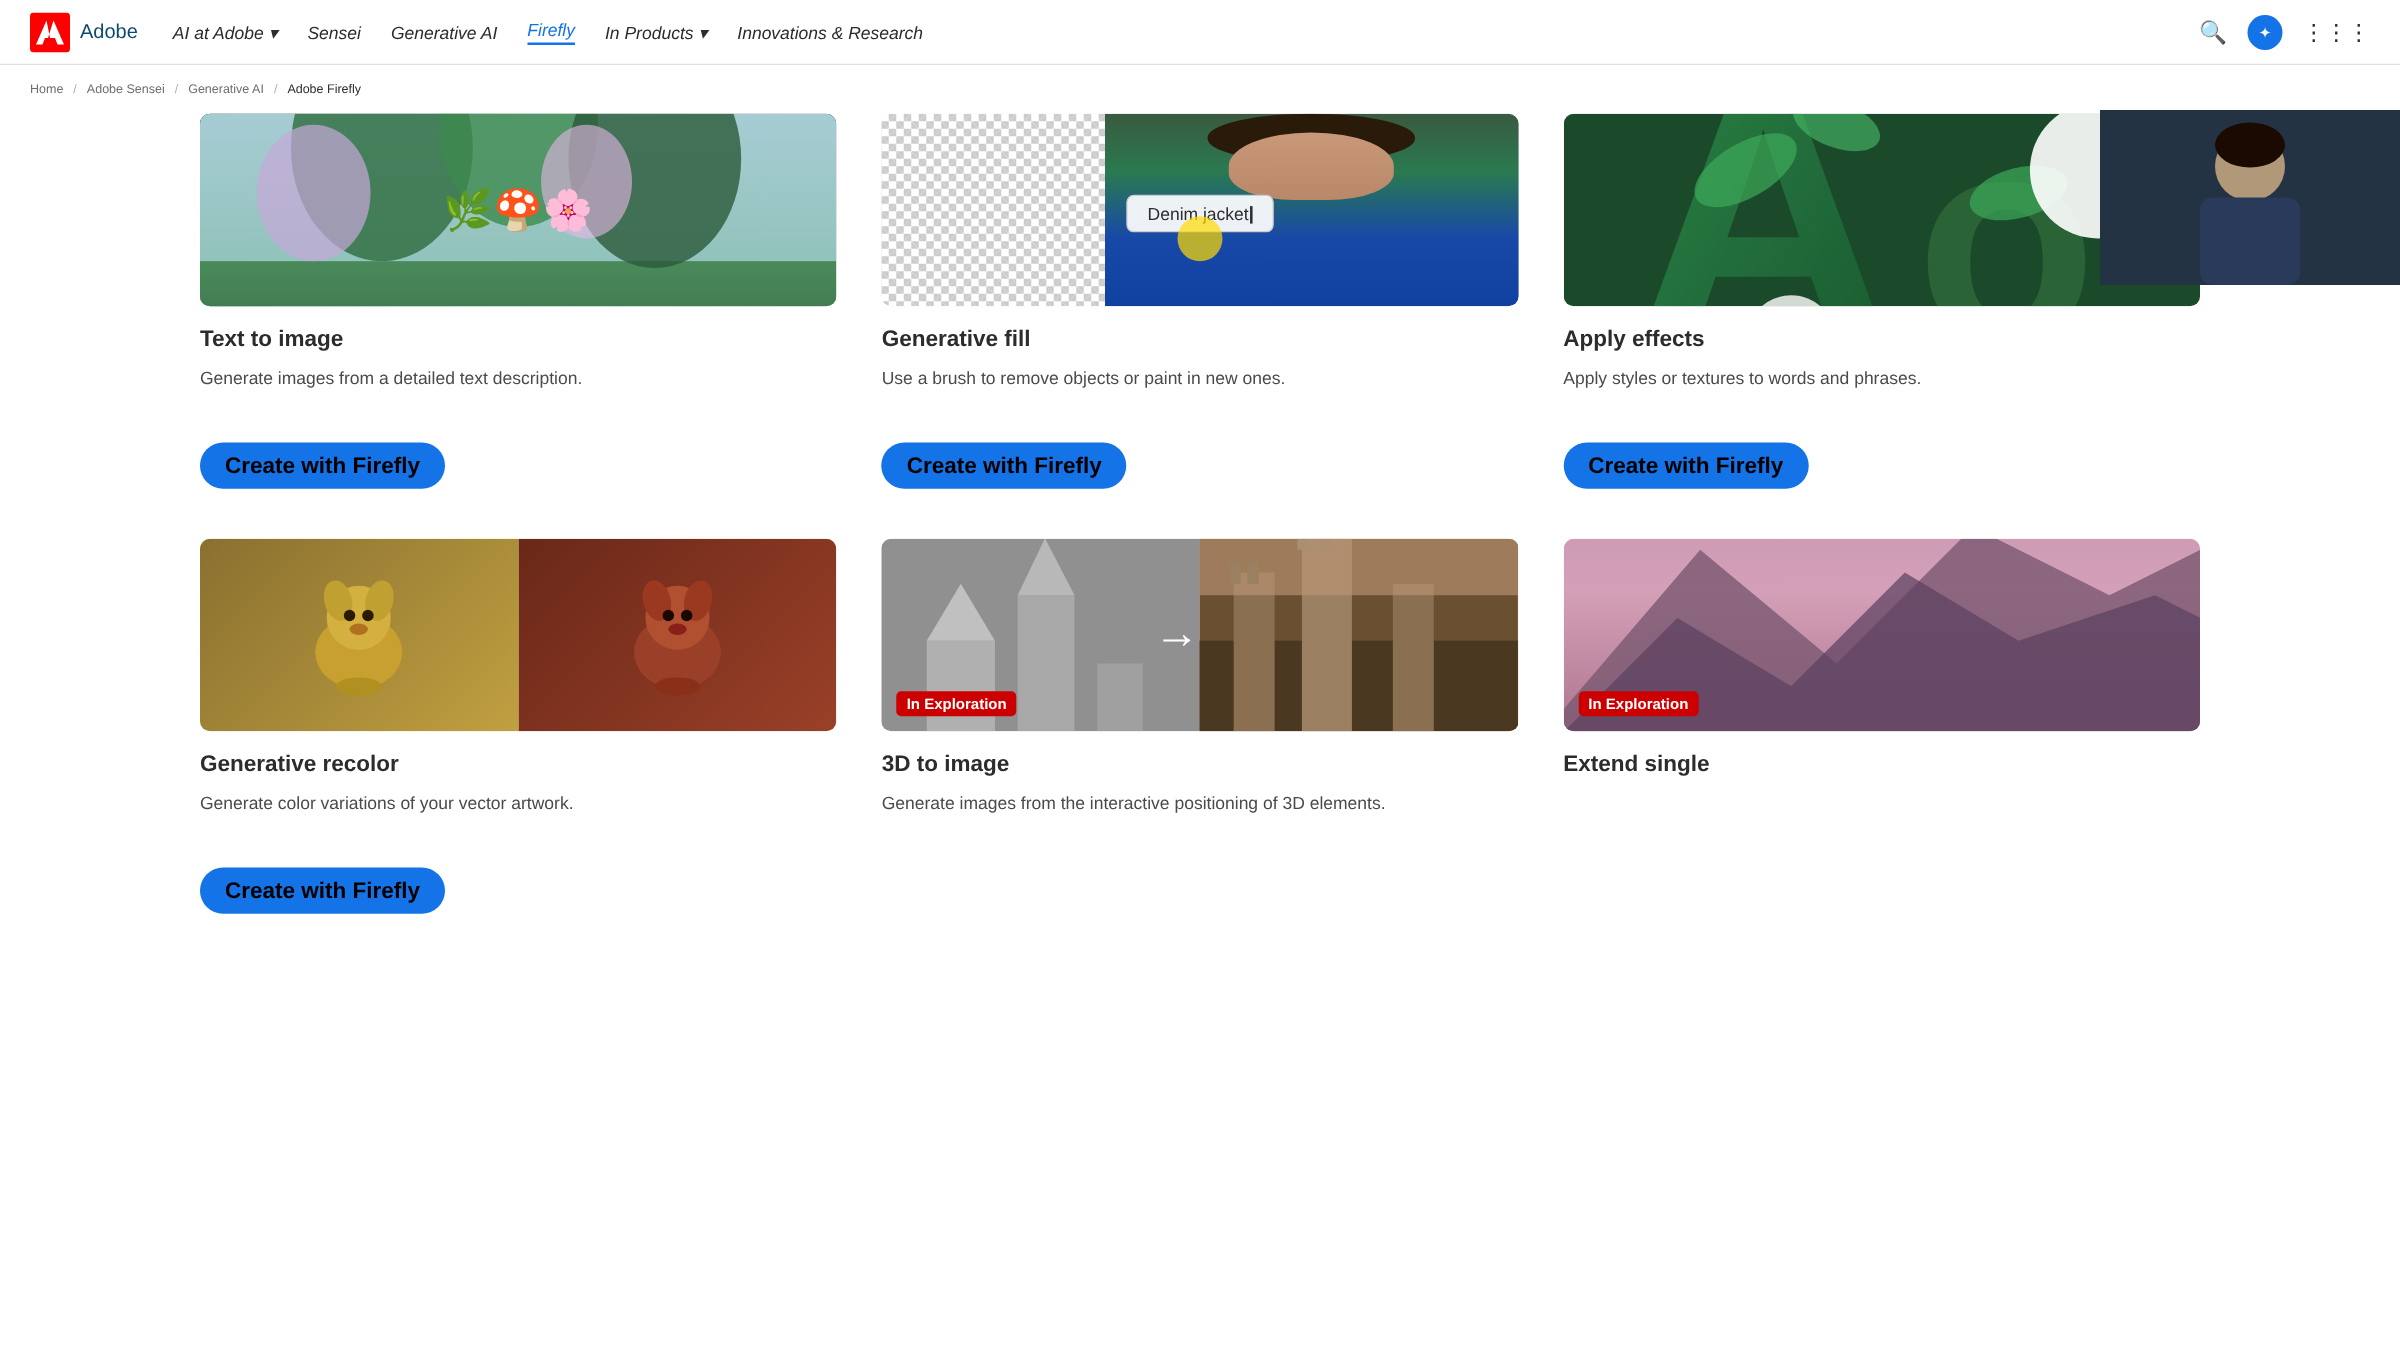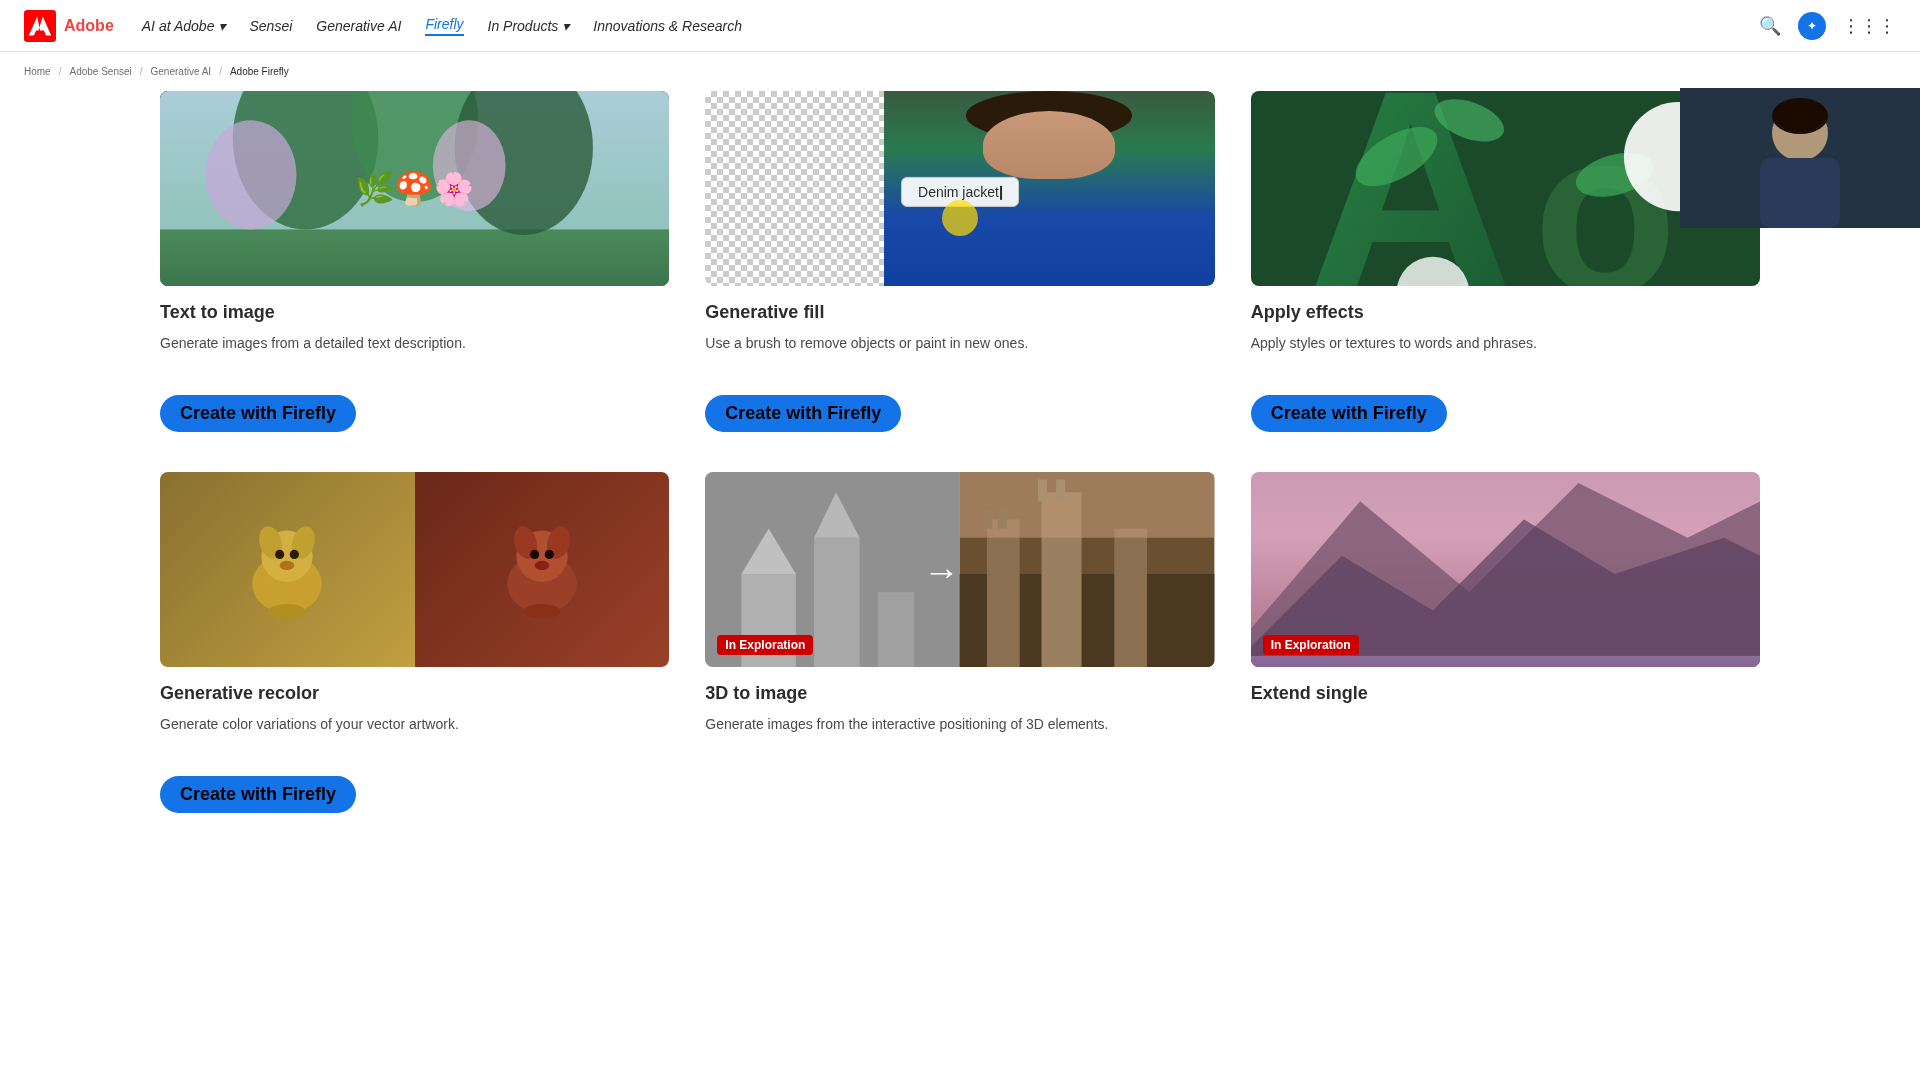--- a/index.html
+++ b/index.html
@@ -13,7 +13,7 @@
     }
     .nav-logo { display: flex; align-items: center; gap: 8px; }
     .adobe-logo-icon { width: 32px; height: 32px; }
-    .nav-brand { font-size: 16px; font-weight: 700; color: #ef4444; }
+    .nav-brand { font-size: 16px; font-weight: 400; color: #0c4a6e; }
     .nav-items { display: flex; align-items: center; gap: 24px; }
     .nav-item { font-size: 14px; color: #2c2c2c; cursor: pointer; text-decoration: none; white-space: nowrap; font-style: italic; }
     .nav-item.active { color: #1473e6; border-bottom: 2px solid #1473e6; padding-bottom: 2px; }

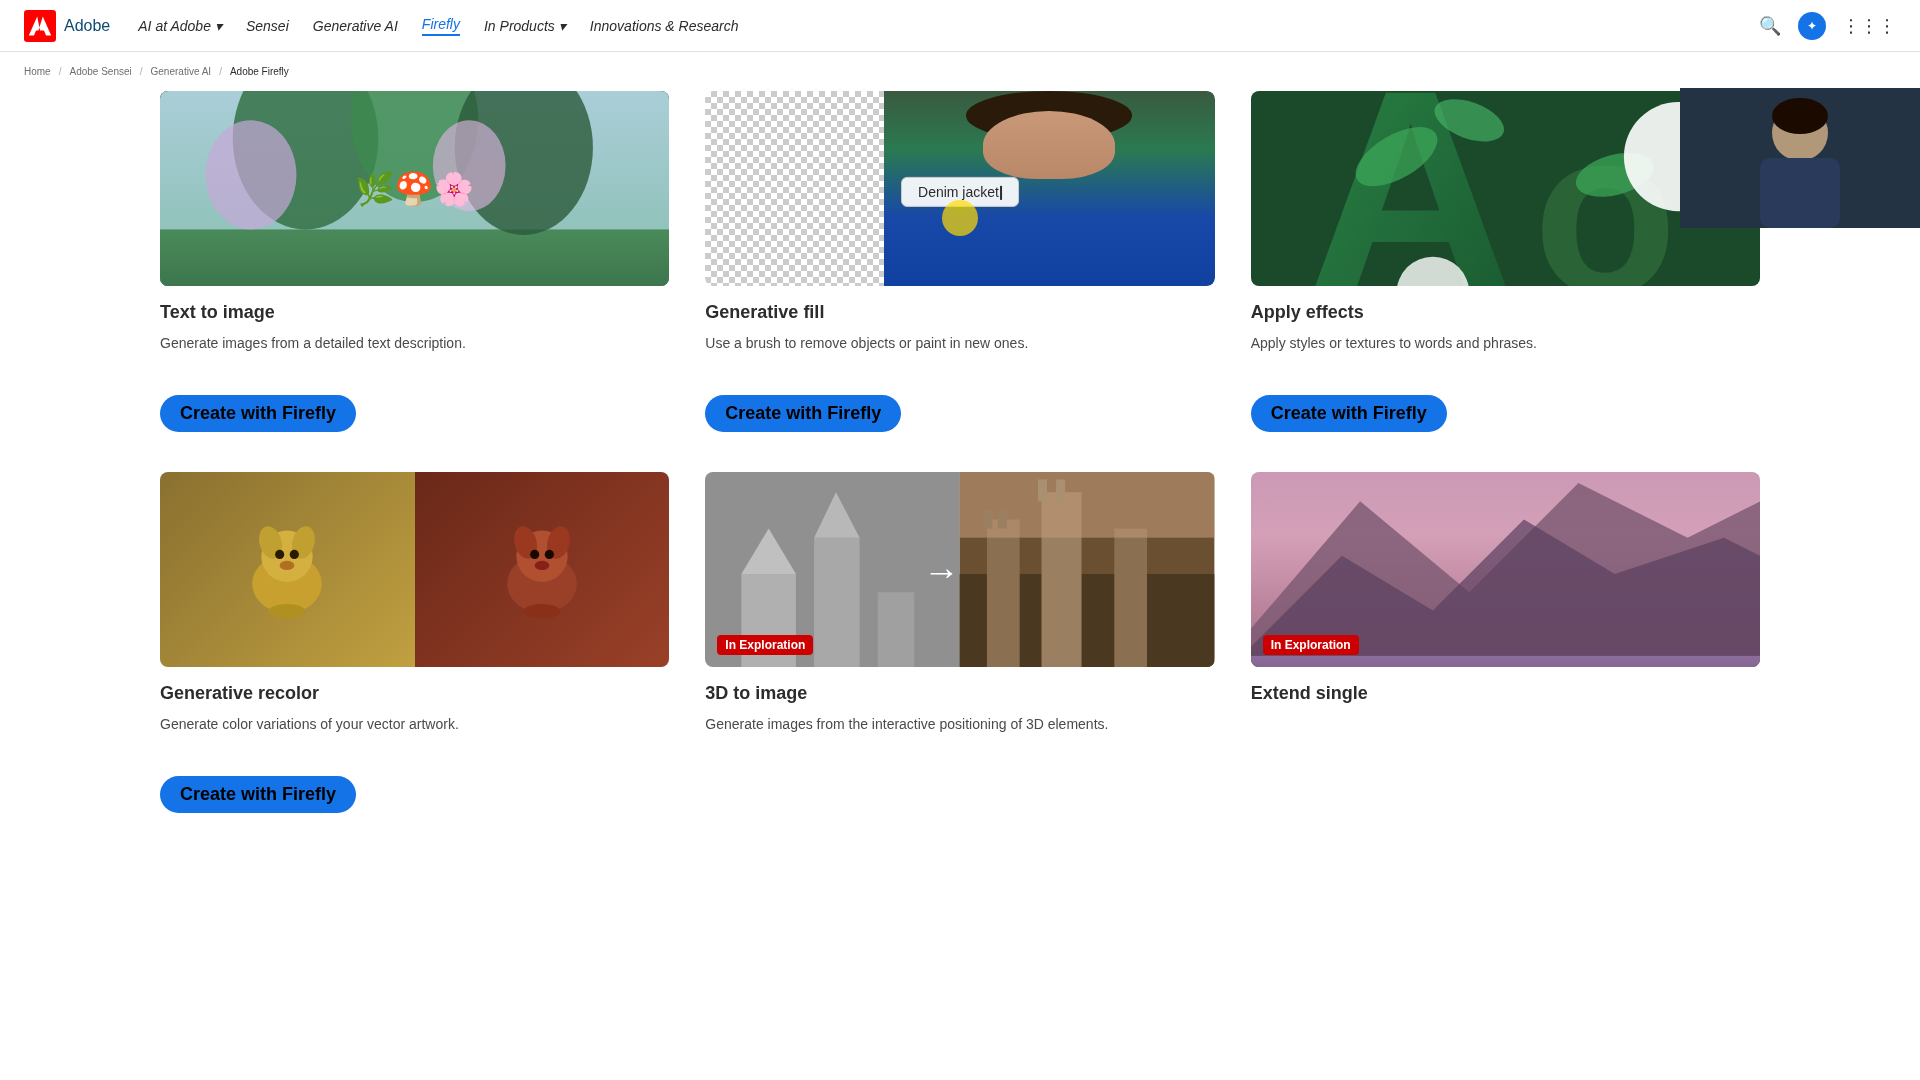--- a/index.html
+++ b/index.html
@@ -39,7 +39,7 @@
 
     .card { display: flex; flex-direction: column; }
     .card-image-wrapper {
-      width: 100%; height: 195px; overflow: hidden;
+      width: 100%; height: 154px; overflow: hidden;
       border-radius: 8px; position: relative; background: #f0f0f0;
     }
 

